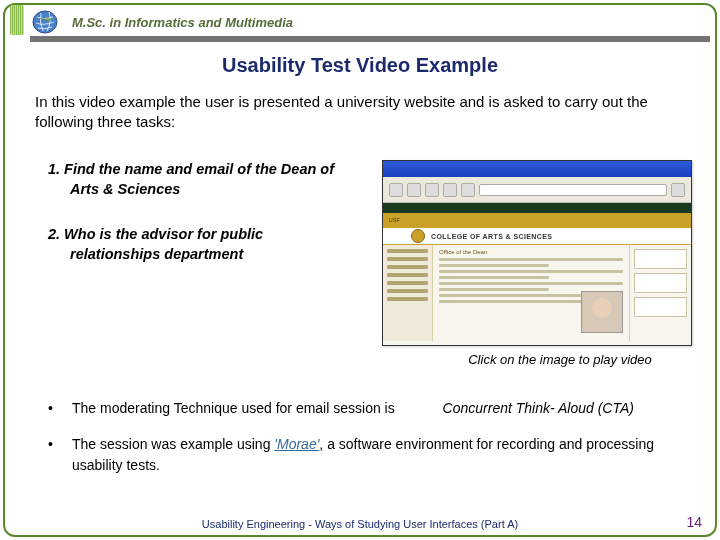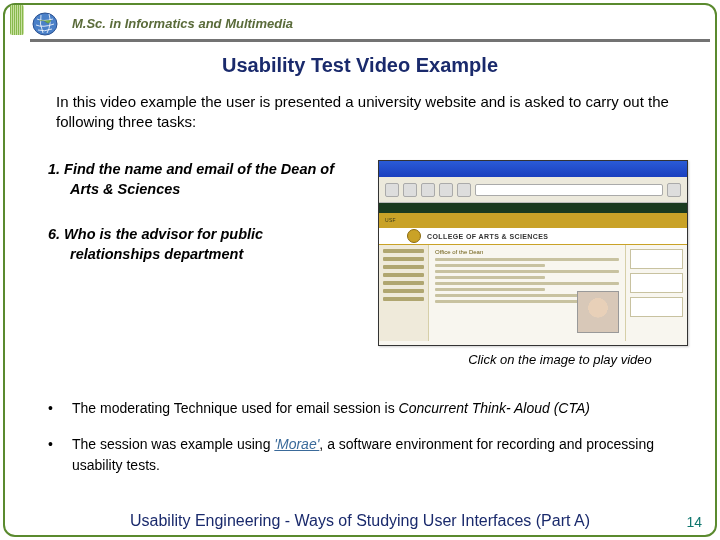--- a/index.html
+++ b/index.html
@@ -30,7 +30,7 @@
     height: 34px;
     display: flex;
     align-items: center;
-    border-bottom: 3px solid #737373;
+    border-bottom: 6px solid #737373;
   }
   .globe {
     width: 34px; height: 28px;

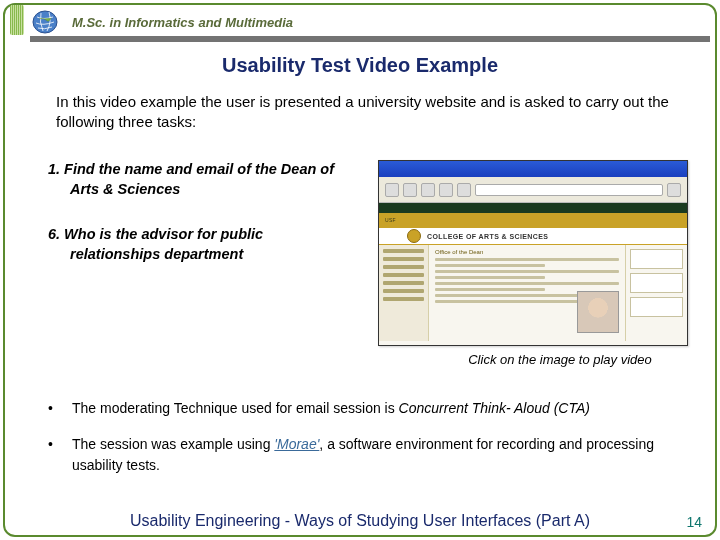--- a/index.html
+++ b/index.html
@@ -54,7 +54,7 @@
   }
   .intro {
     position: absolute;
-    top: 92px; left: 56px; right: 38px;
+    top: 92px; left: 35px; right: 38px;
     font-size: 15px;
     line-height: 1.35;
     color: #000;

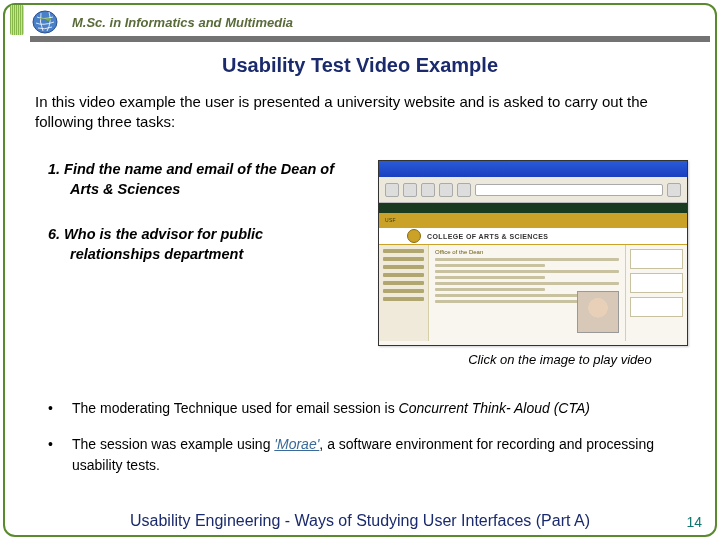--- a/index.html
+++ b/index.html
@@ -190,7 +190,7 @@
 <div class="tasks-row">
   <ul class="tasks">
     <li>1.  Find the name and email of the Dean of Arts &amp; Sciences</li>
-    <li>6.  Who is the advisor for public relationships department</li>
+    <li>2.  Who is the advisor for public relationships department</li>
   </ul>
   <div class="thumb-col">
     <div class="thumb">

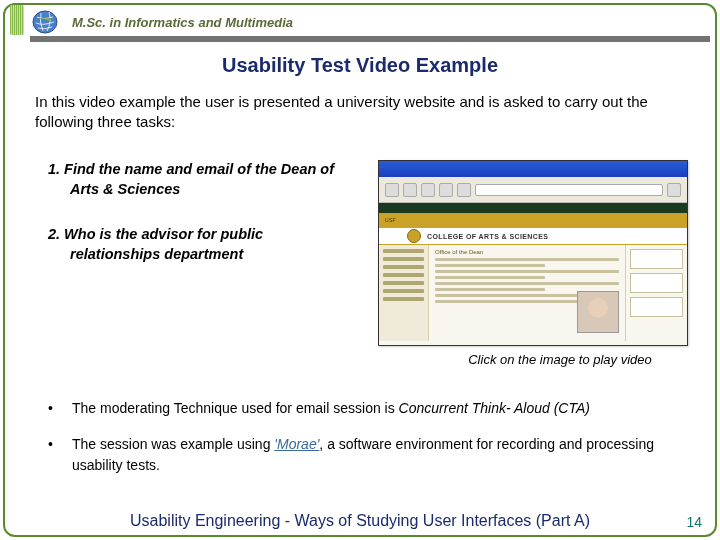--- a/index.html
+++ b/index.html
@@ -83,7 +83,7 @@
     flex: 1;
     display: flex;
     flex-direction: column;
-    align-items: flex-start;
+    align-items: flex-end;
   }
   .thumb {
     width: 310px;

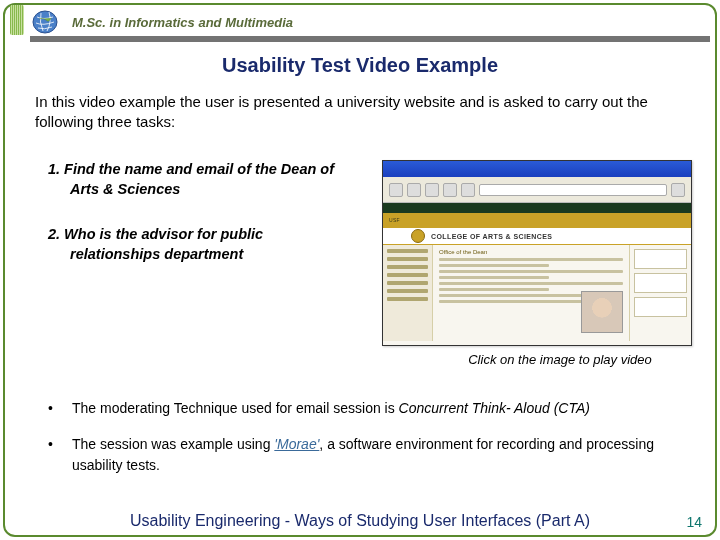--- a/index.html
+++ b/index.html
@@ -149,7 +149,7 @@
     display: flex;
   }
   .bullets li .dot { width: 24px; flex:0 0 24px; }
-  .bullets em.nolink { font-style: italic; }
+  .bullets em.nolink { font-style: italic; margin-left: 44px; }
   .bullets .soft { font-style: italic; color: #3a6a9a; text-decoration: underline; margin-top: 11px; }
   .footer {
     position: absolute;

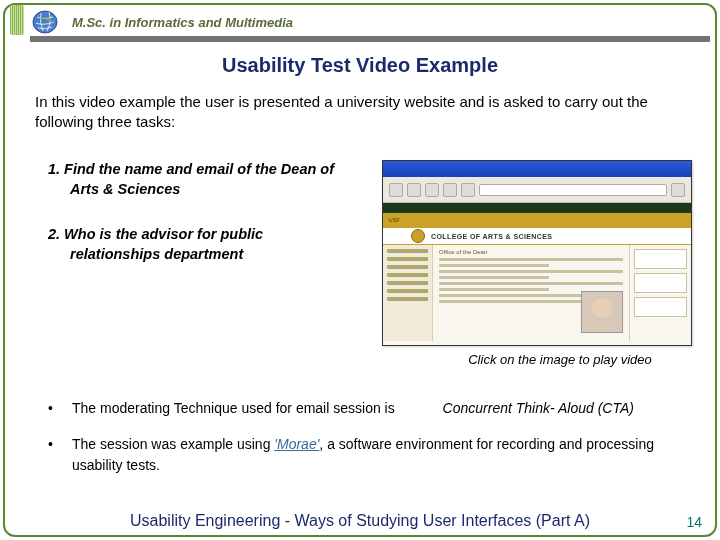--- a/index.html
+++ b/index.html
@@ -155,7 +155,7 @@
     position: absolute;
     bottom: 10px; left: 0; right: 0;
     text-align: center;
-    font-size: 16px;
+    font-size: 11px;
     color: #1a2a6c;
   }
   .pagenum {

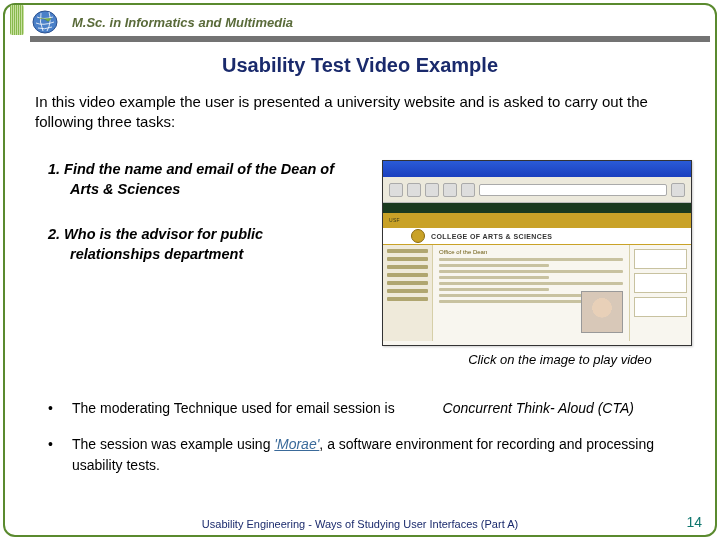--- a/index.html
+++ b/index.html
@@ -162,7 +162,7 @@
     position: absolute;
     right: 18px; bottom: 10px;
     font-size: 14px;
-    color: #0f766e;
+    color: #701a75;
   }
 </style>
 </head>

